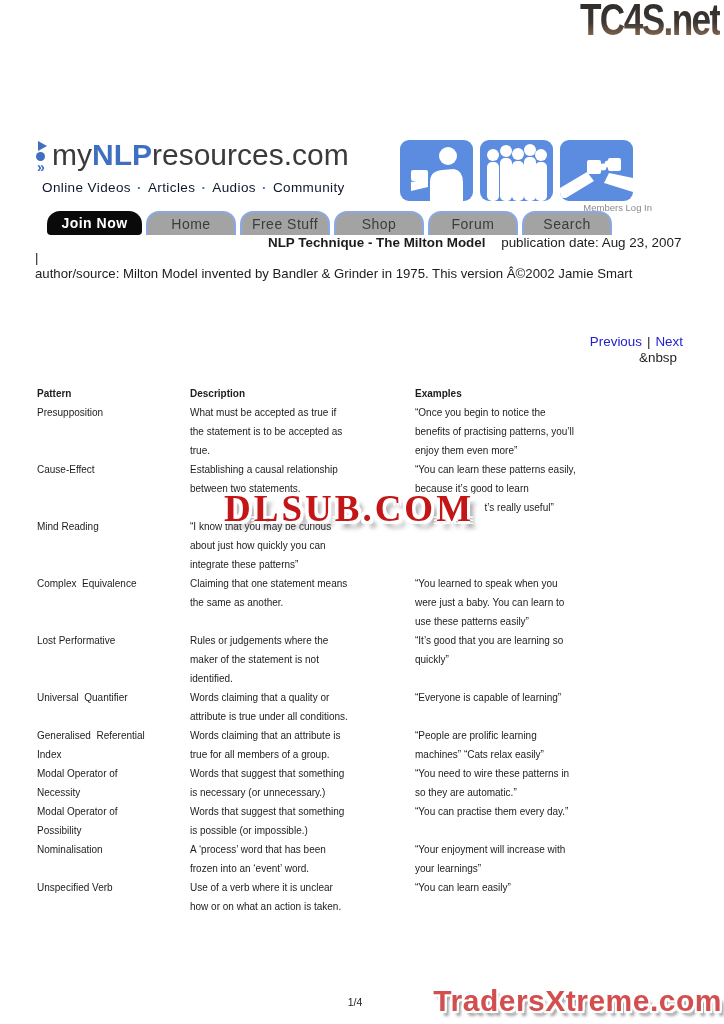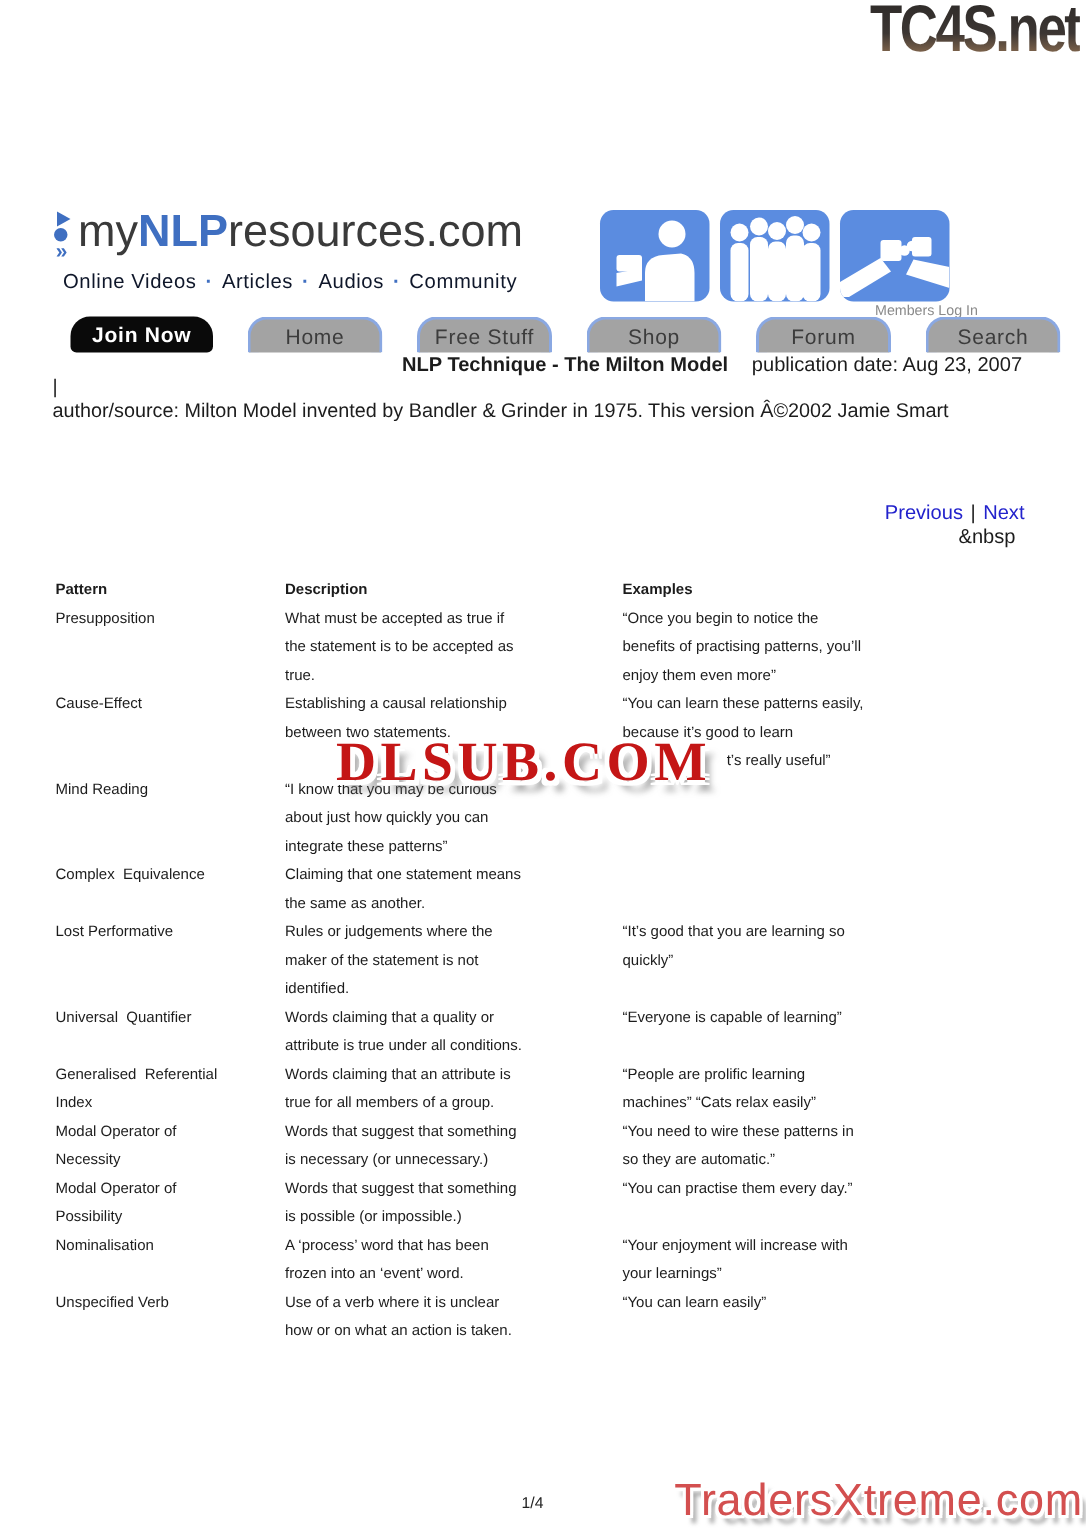--- a/index.html
+++ b/index.html
@@ -32,7 +32,7 @@
   .tile svg{display:block;}
   .members{position:absolute;left:400px;top:202px;width:252px;text-align:right;font-size:9.5px;color:#8a8a8a;cursor:pointer;}
   
-  .tabs{position:absolute;left:47px;top:211px;display:flex;gap:23px;height:24px;font-size:14px;}
+  .tabs{position:absolute;left:47px;top:211px;display:flex;gap:4px;height:24px;font-size:14px;}
   .tab{box-sizing:border-box;width:90px;background:#a3a3a3;border:2px solid var(--tab_border);border-bottom:none;
        border-radius:13px 13px 0 0;display:flex;align-items:center;justify-content:center;
        color:#3c3c3c;letter-spacing:.5px;cursor:pointer;}

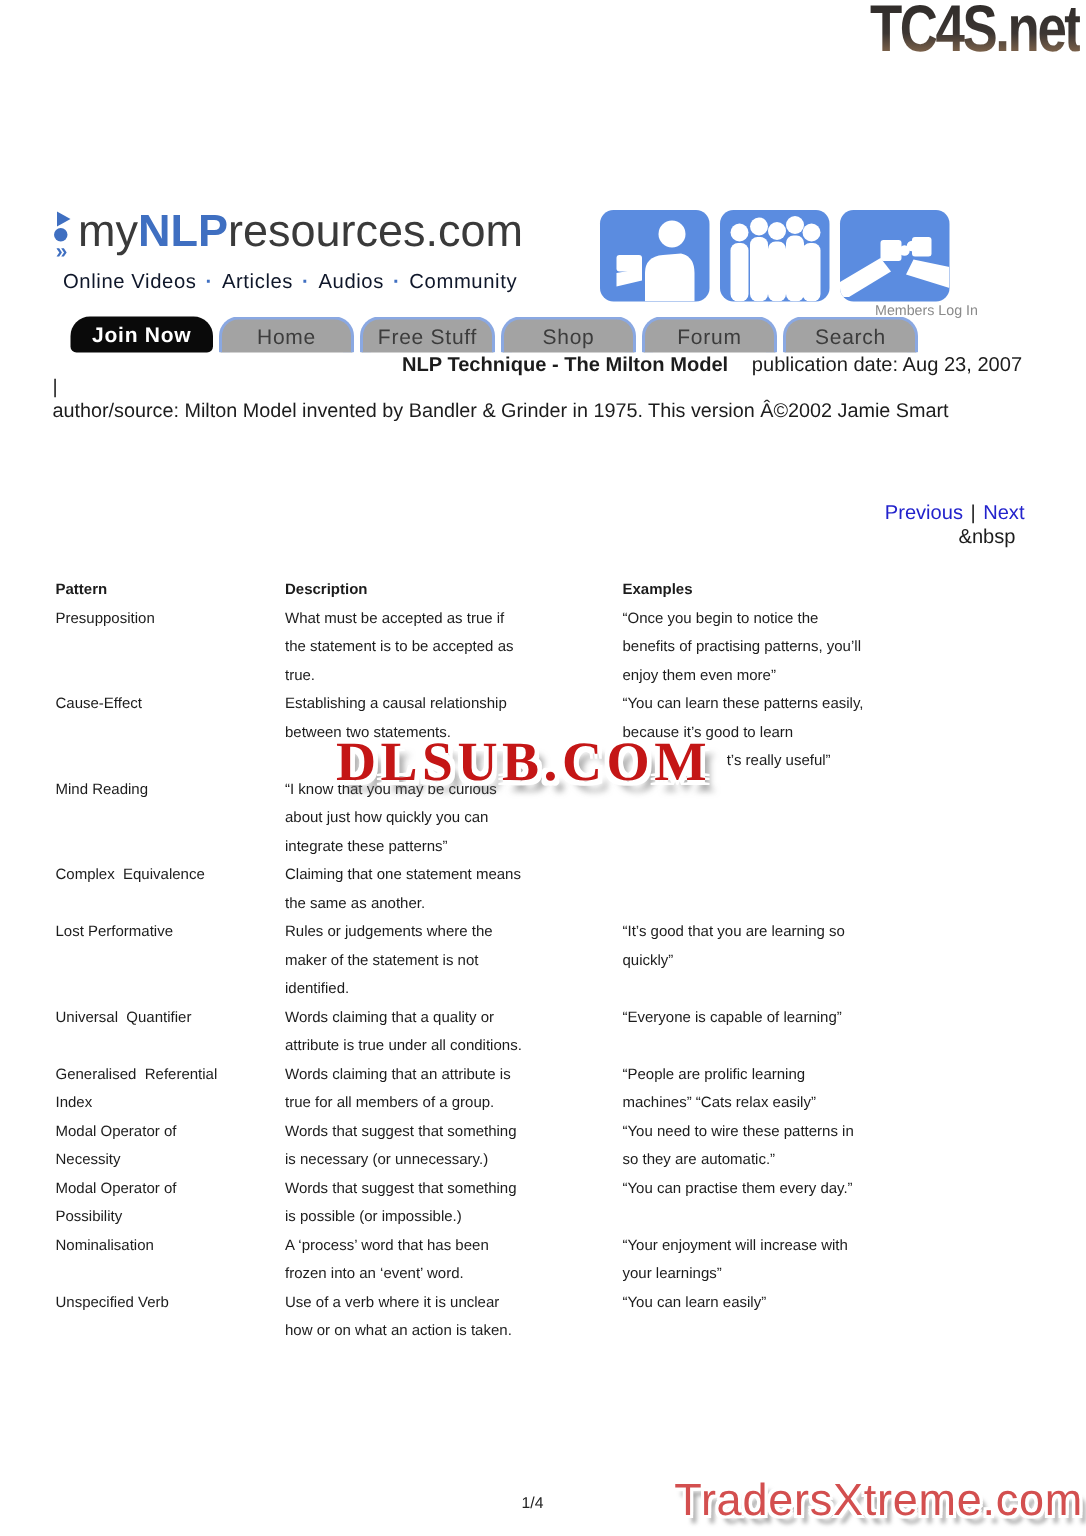--- a/index.html
+++ b/index.html
@@ -187,6 +187,9 @@
       <div class="cell">Complex  Equivalence</div>
       <div class="cell">Claiming that one statement means
 the same as another.</div>
+      <div class="cell">“You learned to speak when you
+were just a baby. You can learn to
+use these patterns easily”</div>
     </div>
 
     <div class="trow">

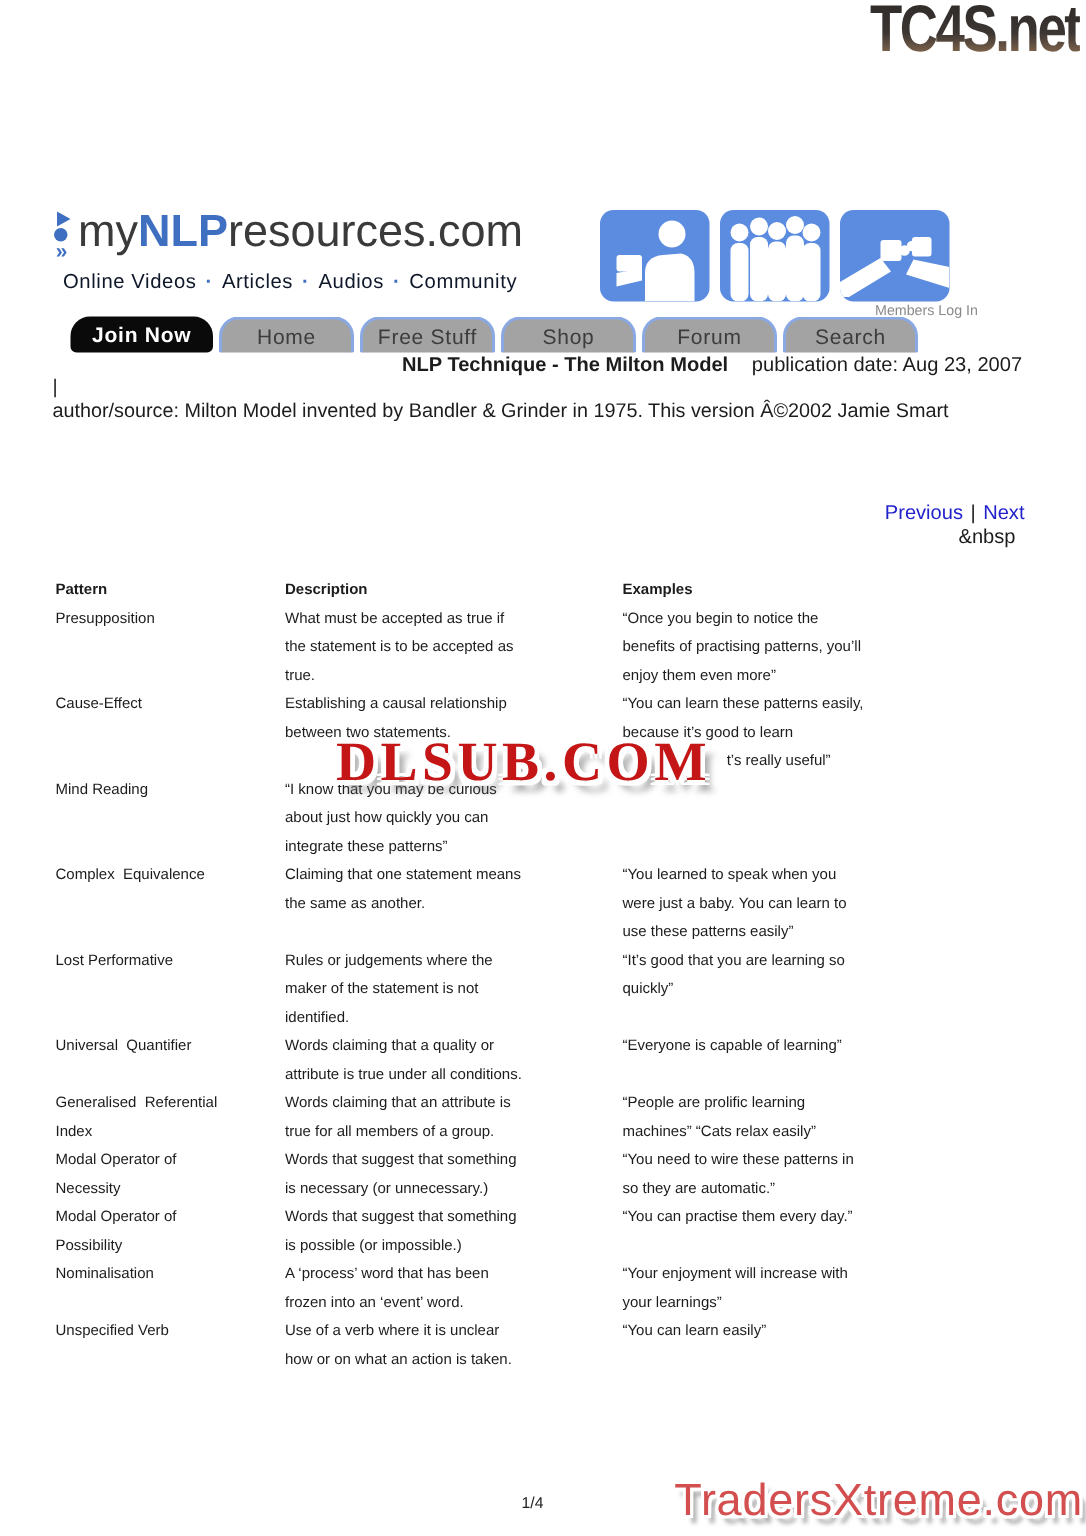--- a/index.html
+++ b/index.html
@@ -64,7 +64,7 @@
   }
   .traders{
     position:absolute;right:2px;top:984px;
-    font-weight:normal;font-size:30px;letter-spacing:.5px;color:var(--traders_red);
+    font-weight:bold;font-size:30px;letter-spacing:.5px;color:var(--traders_red);
     text-shadow:-2px -2px 0 #fff,2px -2px 0 #fff,-2px 2px 0 #fff,2px 2px 0 #fff,
                 -2px 0 0 #fff,2px 0 0 #fff,0 -2px 0 #fff,0 2px 0 #fff,
                 4px 5px 3px rgba(125,125,125,.75);

